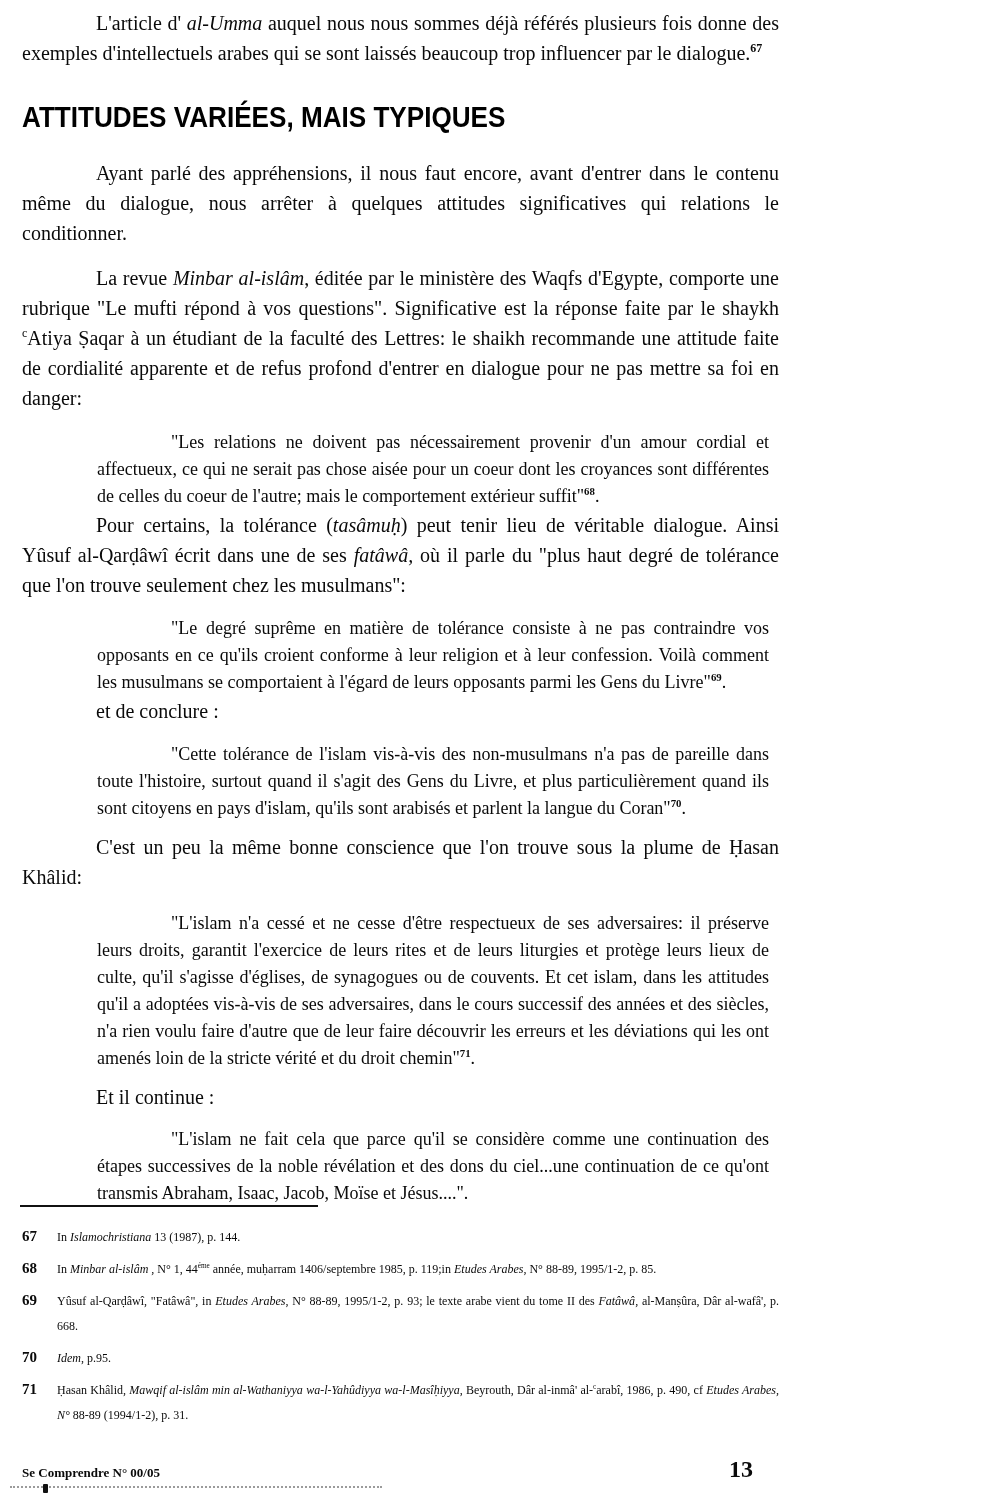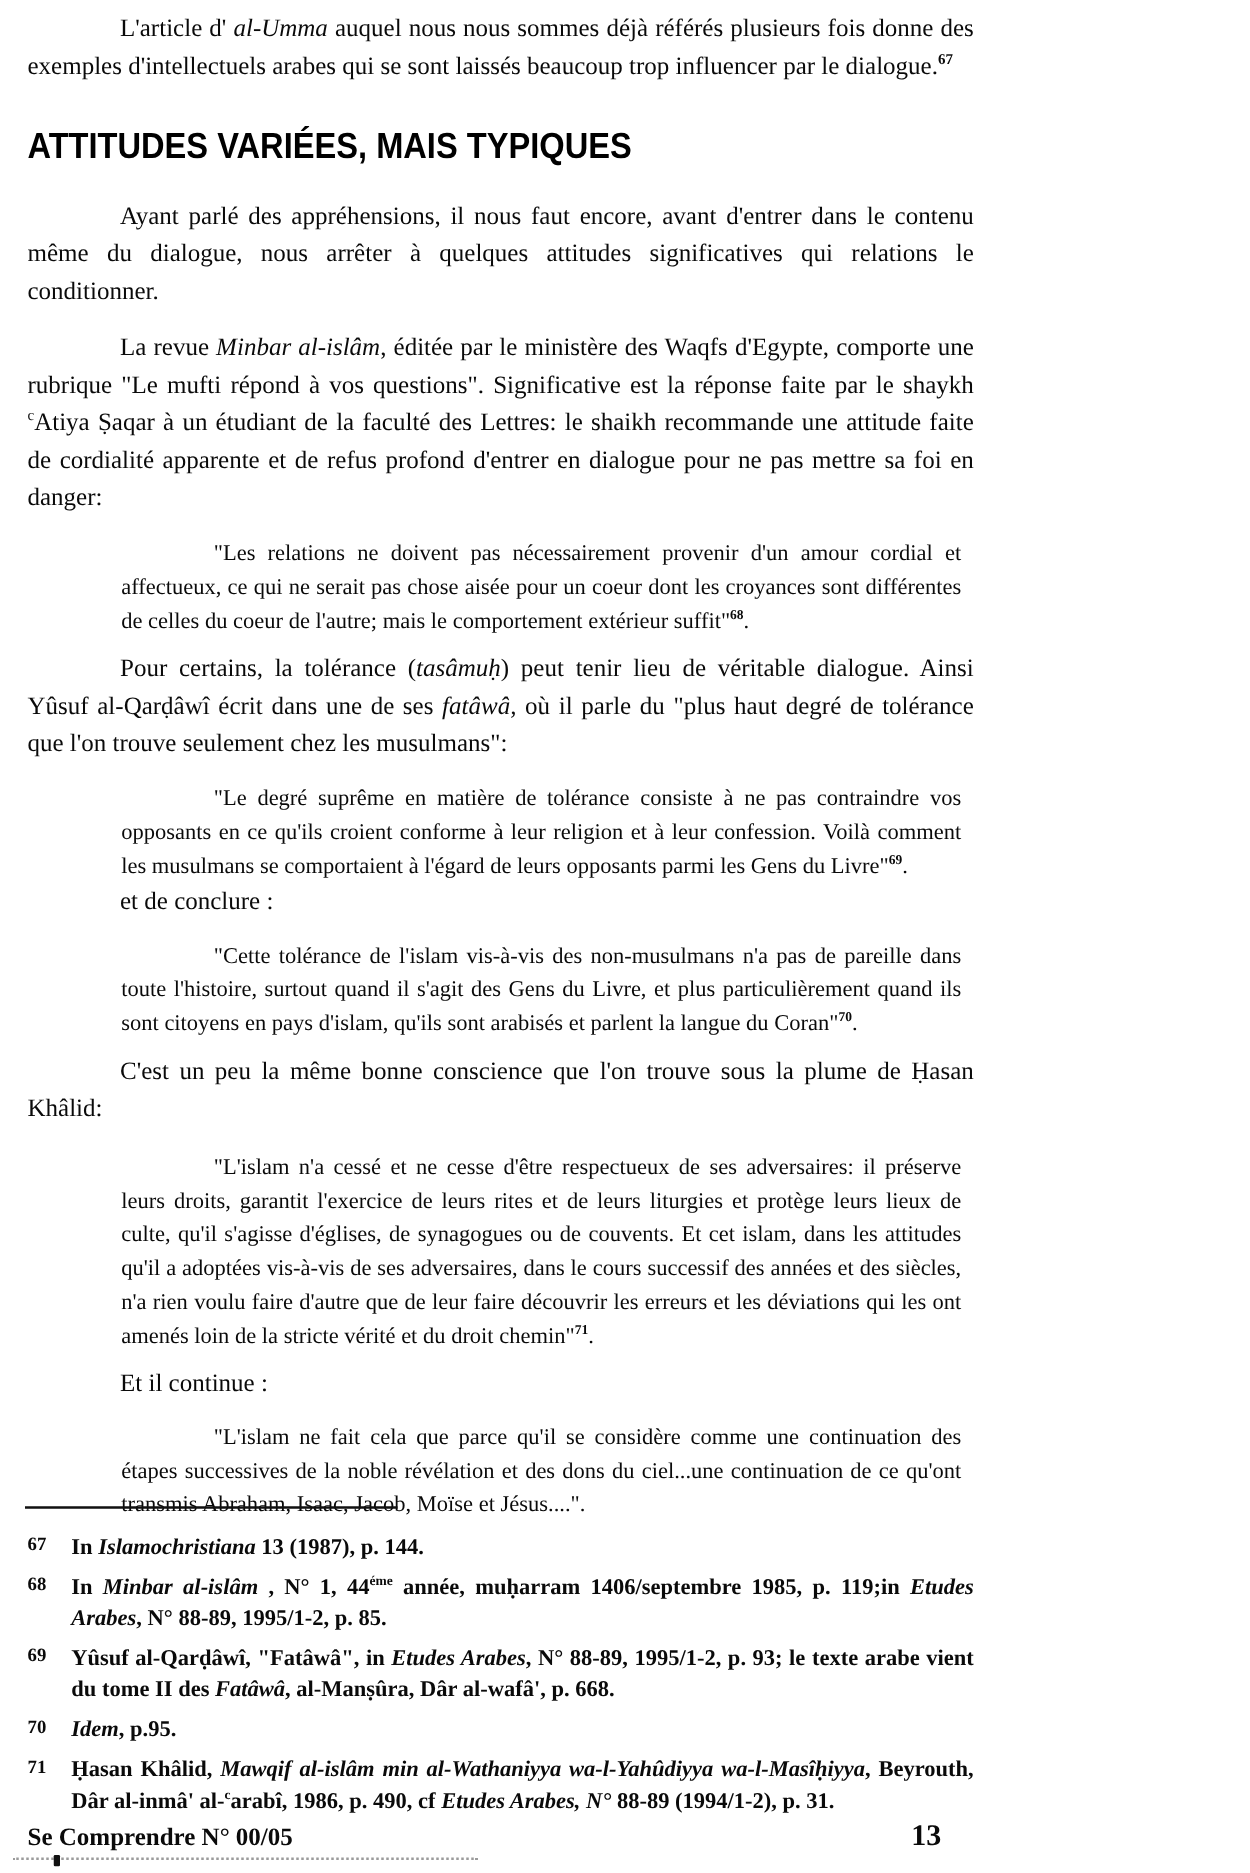--- a/index.html
+++ b/index.html
@@ -46,7 +46,7 @@
   .mt-ayant { margin-top: 24px; }
   .mt-revue { margin-top: 15px; }
   .mt-qrel  { margin-top: 16px; }
-  .mt-tol   { margin-top: 10px; }
+  .mt-tol   { }
   .mt-qdeg  { margin-top: 15px; }
   .mt-conc  { margin-top: 0; }
   .mt-qcet  { margin-top: 15px; }

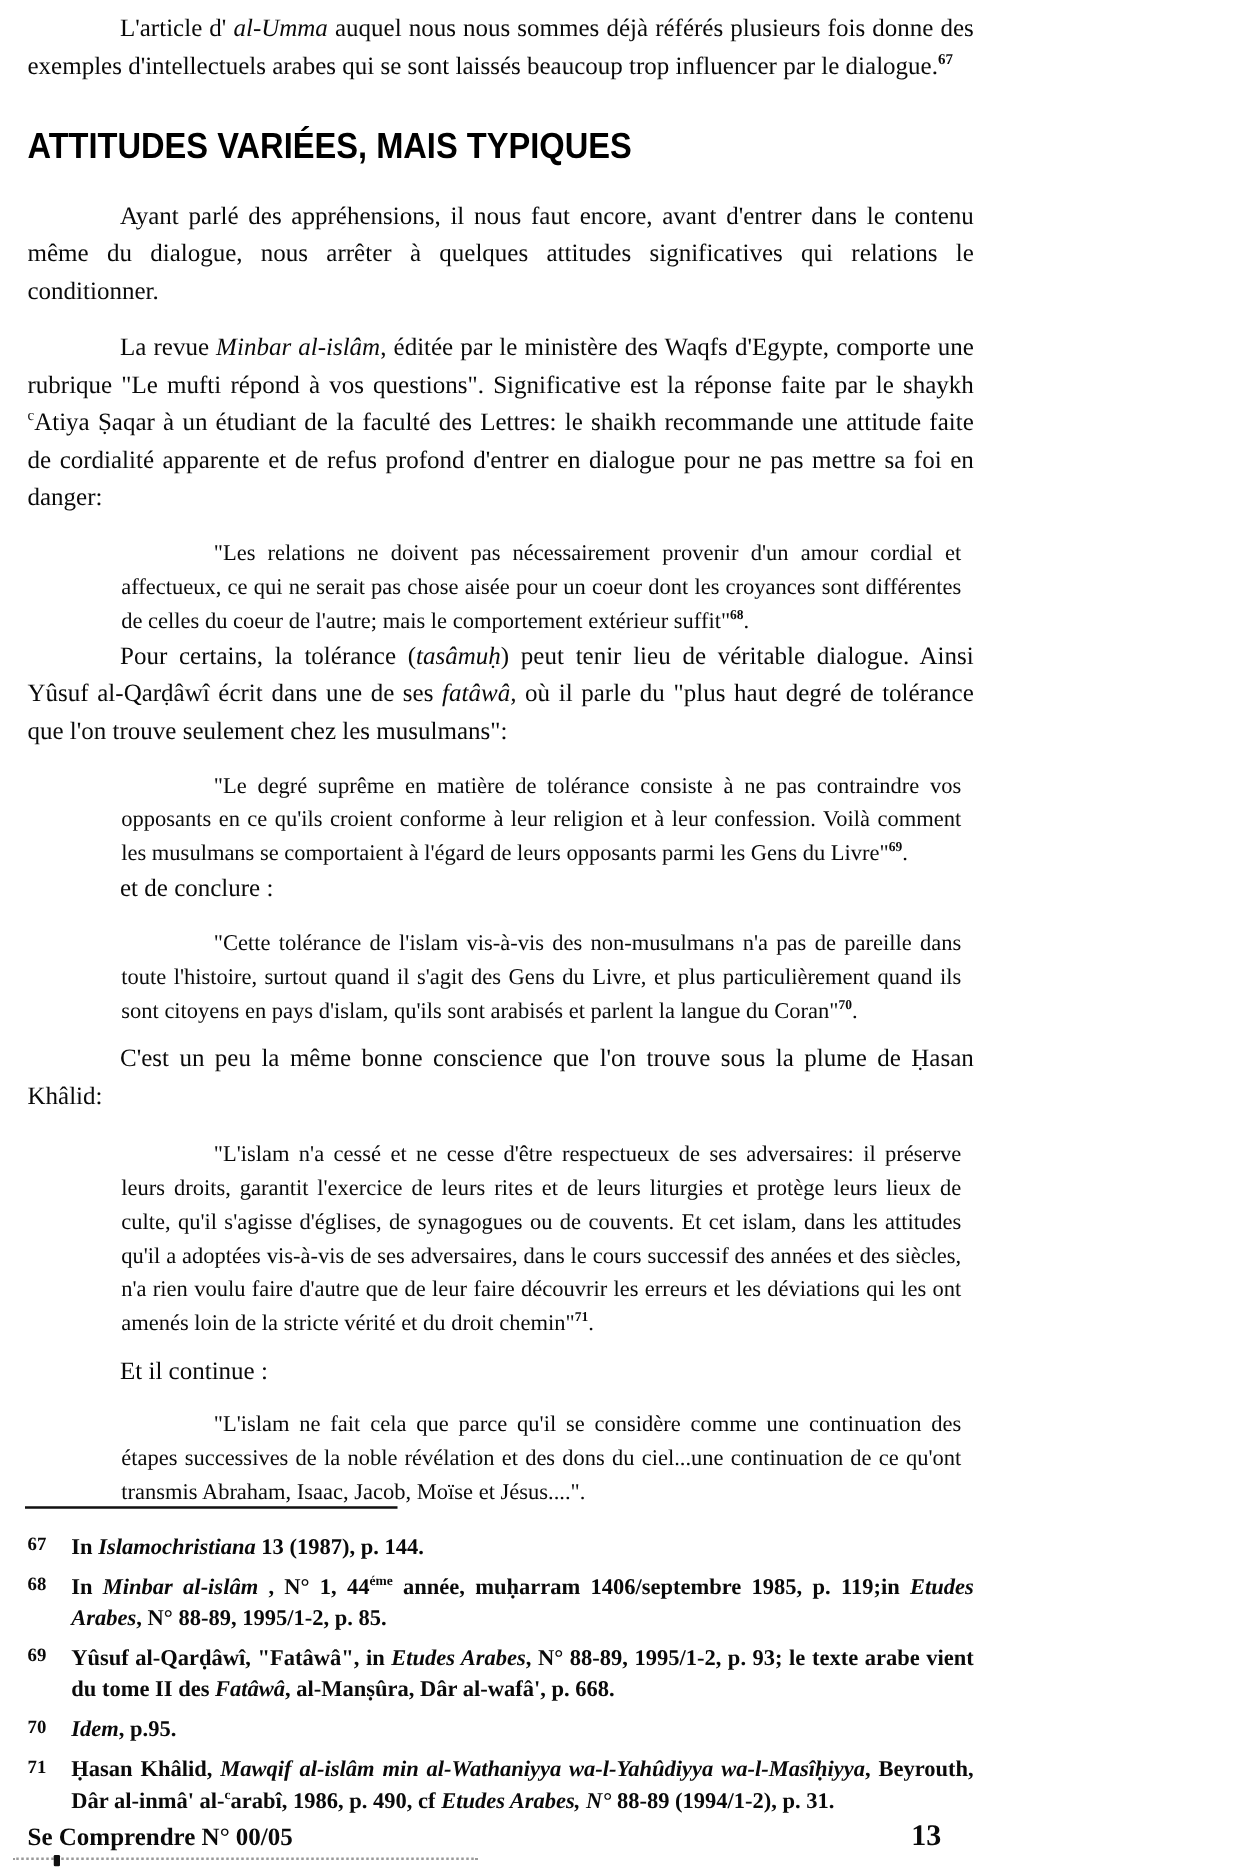--- a/index.html
+++ b/index.html
@@ -81,10 +81,9 @@
   }
   .fn-text {
     flex: 1;
-    font-size: 18px;
+    font-size: 12px;
     line-height: 25px;
     text-align: justify;
-    font-weight: bold;
   }
   .footer {
     position: absolute;

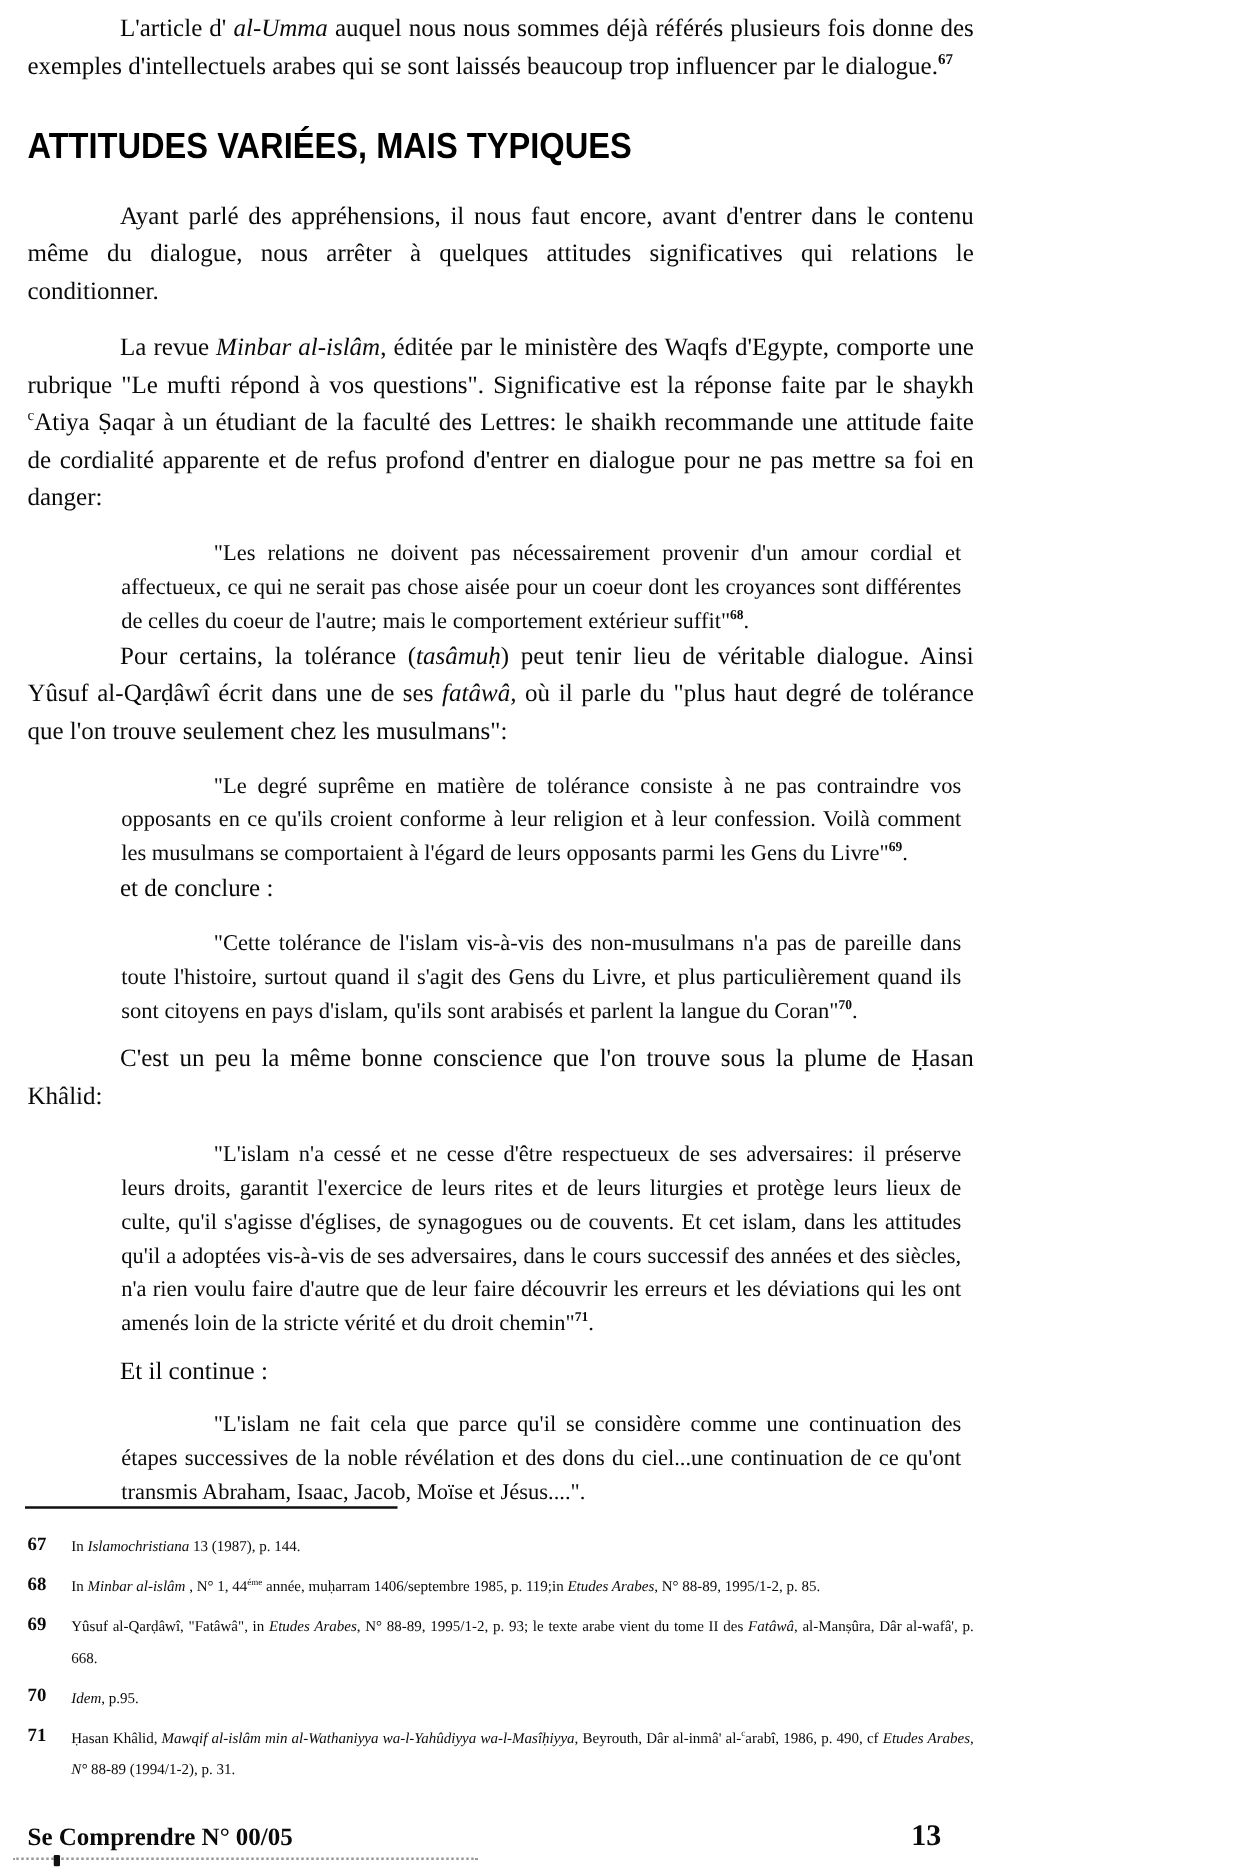--- a/index.html
+++ b/index.html
@@ -94,7 +94,7 @@
   }
   .footer-journal {
     font-weight: 700;
-    font-size: 20px;
+    font-size: 13px;
   }
   .footer-page {
     font-weight: 700;

